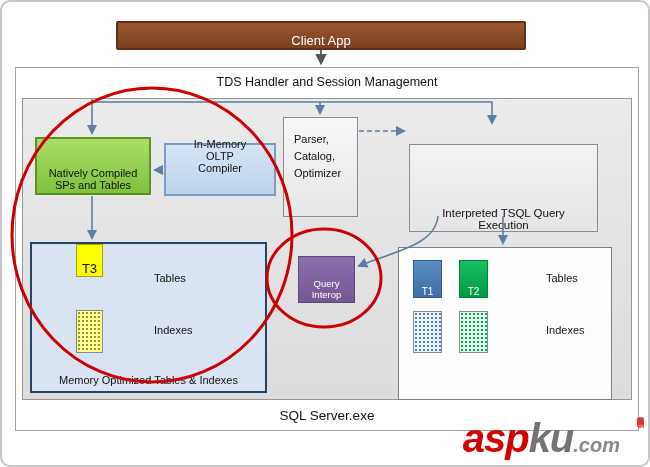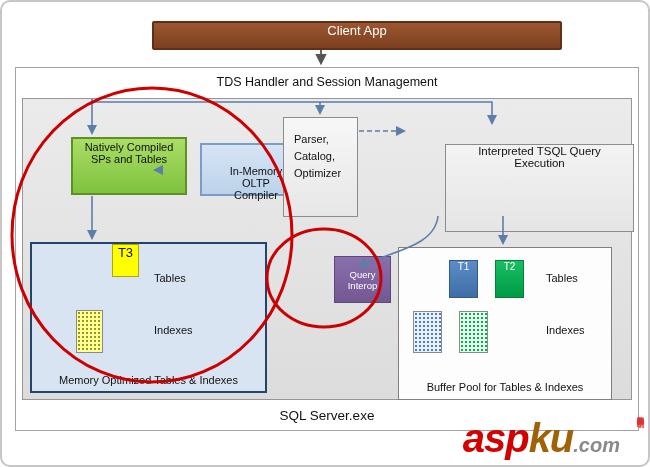--- a/index.html
+++ b/index.html
@@ -5,7 +5,7 @@
   html,body{margin:0;padding:0;background:#fff;font-family:"Liberation Sans",sans-serif;}
   #canvas{position:relative;width:650px;height:467px;background:#ffffff;border:2px solid #c6c6c6;border-radius:10px;box-sizing:border-box;overflow:hidden;}
   .abs{position:absolute;box-sizing:border-box;}
-  .ctr{display:flex;align-items:flex-start;justify-content:center;text-align:center;margin-left:36px;}
+  .ctr{display:flex;align-items:flex-end;justify-content:center;text-align:center;}
 
   .client-app{left:114px;top:19px;width:410px;height:29px;background:linear-gradient(#9a5630,#7d401f);border:2px solid #5f3015;border-radius:2px;color:#fff;font-size:13px;}
   .outer-box{left:13px;top:65px;width:624px;height:364px;background:#fff;border:1px solid #a3a3a3;}

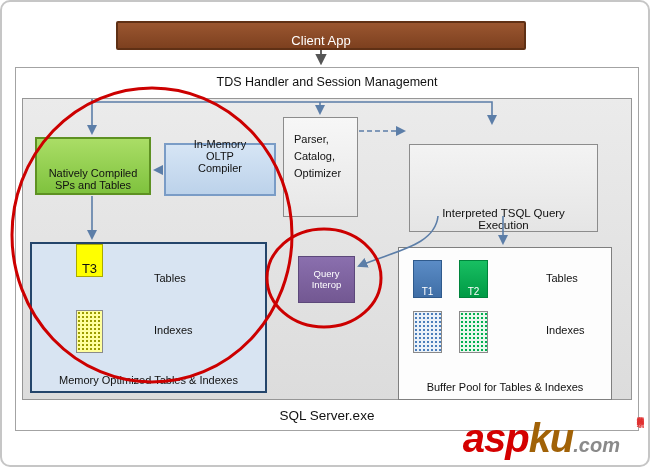--- a/index.html
+++ b/index.html
@@ -16,7 +16,7 @@
   .compiler-box{left:162px;top:141px;width:112px;height:53px;background:linear-gradient(#d6e5f5,#bcd2ea);border:2px solid #7a9cc6;font-size:11px;color:#111;padding:20px;}
   .parser-box{left:281px;top:115px;width:75px;height:100px;background:linear-gradient(#f7f7f7,#e7e7e7);border:1px solid #8c8c8c;font-size:11px;color:#111;padding:13px 0 16px 10px;line-height:1.55;}
   .interpreted-box{left:407px;top:142px;width:189px;height:88px;background:linear-gradient(#f3f3f3,#e5e5e5);border:1px solid #8c8c8c;font-size:11.5px;color:#111;padding:0 32px;}
-  .interop-box{left:296px;top:254px;width:57px;height:47px;background:linear-gradient(#8a6fae,#735892);border:1px solid #5c487a;color:#fff;font-size:9.5px;padding:12px;}
+  .interop-box{left:296px;top:254px;width:57px;height:47px;background:linear-gradient(#8a6fae,#735892);border:1px solid #5c487a;color:#fff;font-size:9.5px;padding:2px;}
 
   .memory-box{left:28px;top:240px;width:237px;height:151px;background:#d8e4f2;border:2px solid #24456b;}
   .buffer-box{left:396px;top:245px;width:214px;height:153px;background:#fdfdfd;border:1px solid #7f7f7f;}

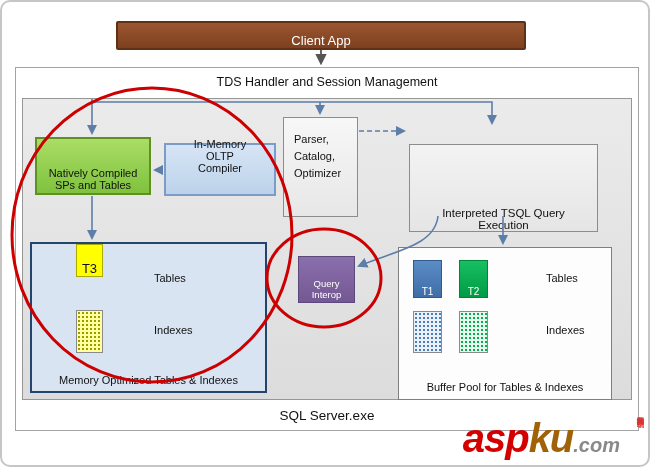--- a/index.html
+++ b/index.html
@@ -81,7 +81,6 @@
   <div class="abs idx idx-blue"></div>
   <div class="abs idx idx-green"></div>
   <div class="abs side-label lbl-indexes-right">Indexes</div>
-  <div class="abs buffer-caption">Buffer Pool for Tables &amp; Indexes</div>
 
   <div class="abs sql-label">SQL Server.exe</div>
 

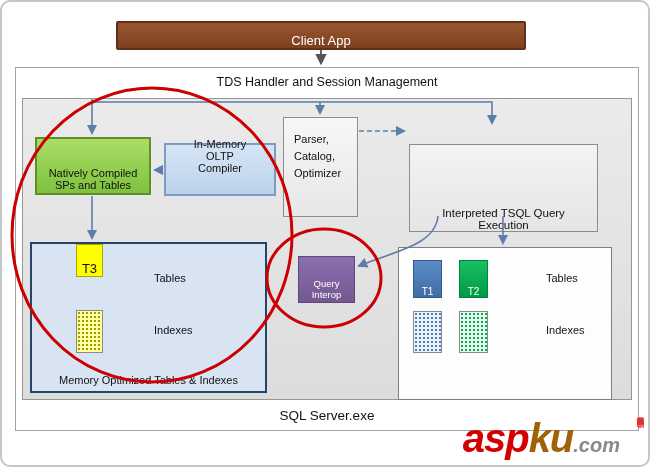--- a/index.html
+++ b/index.html
@@ -44,7 +44,7 @@
 
   .wm{position:absolute;right:28px;top:414px;z-index:20;display:flex;align-items:baseline;font-style:italic;font-weight:bold;margin-left:28px;}
   .wm-asp{color:#d40000;font-size:40px;letter-spacing:-1px;}
-  .wm-ku{color:#a16207;font-size:40px;letter-spacing:-1px;}
+  .wm-ku{color:#737373;font-size:40px;letter-spacing:-1px;}
   .wm-com{color:#8a8a8a;font-size:20px;font-weight:bold;}
   .wm-vert{position:absolute;right:3px;top:408px;z-index:20;writing-mode:vertical-rl;color:#e03030;font-size:7.5px;letter-spacing:0.5px;height:58px;overflow:hidden;}
 </style>

